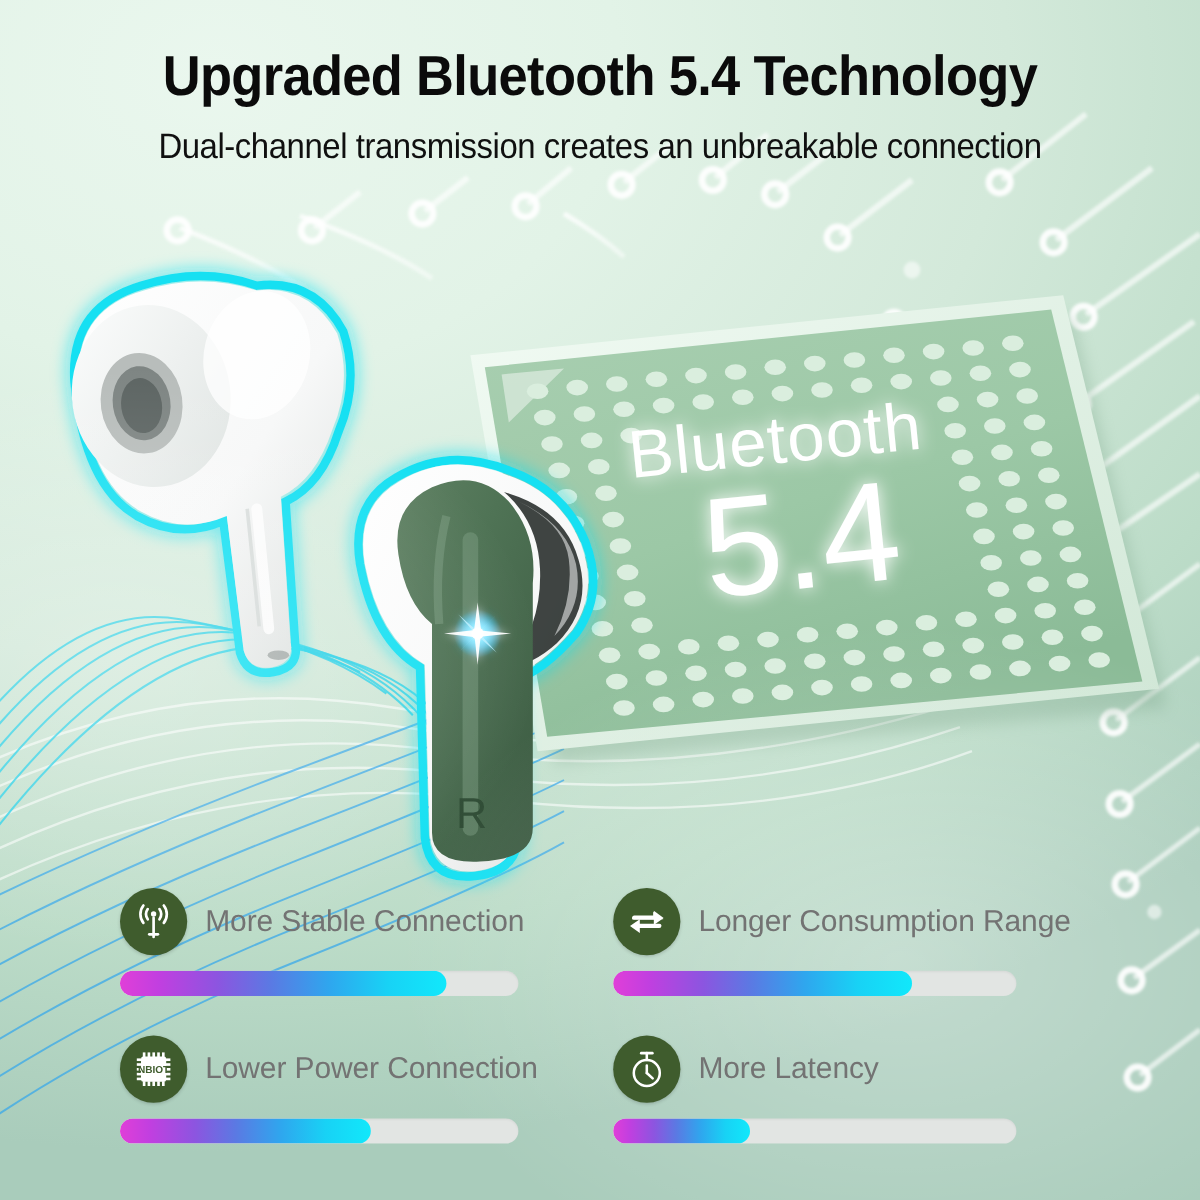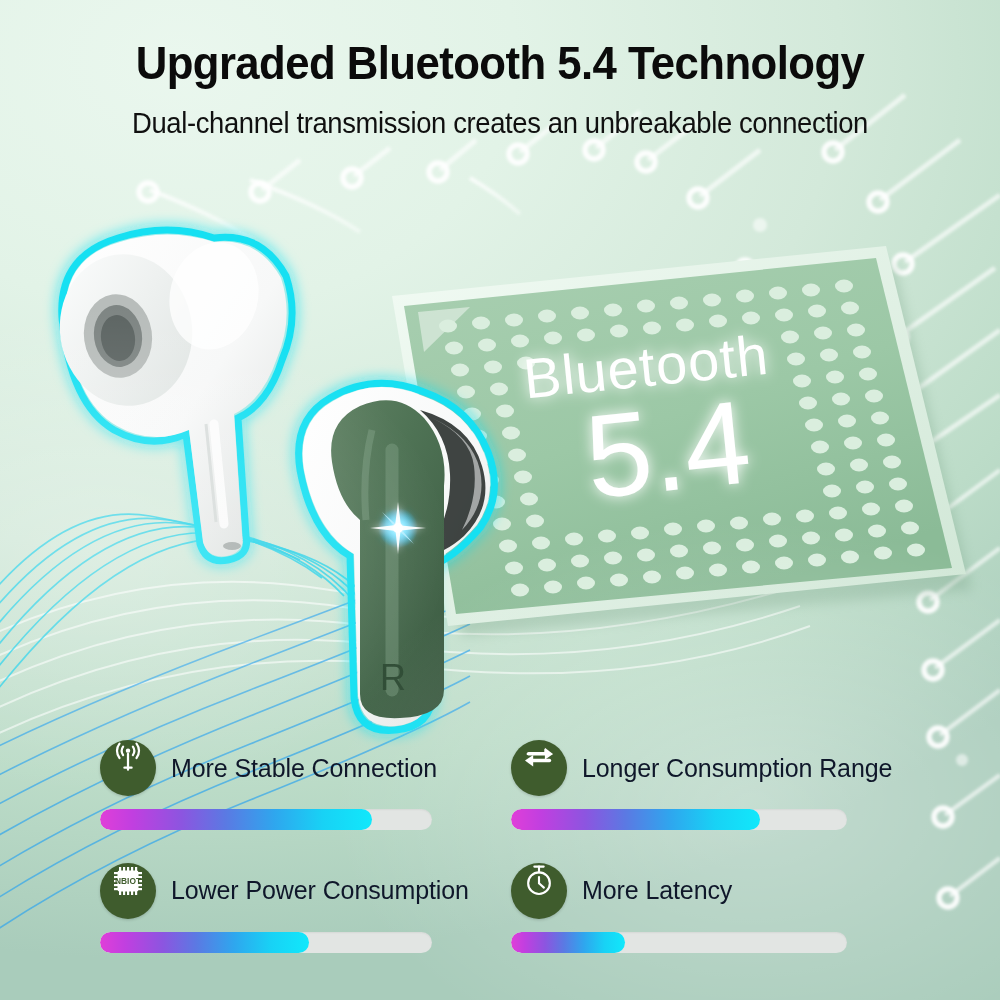--- a/index.html
+++ b/index.html
@@ -60,7 +60,7 @@
   }
   .ficon svg{ display:block; }
   .flabel{
-    font-size:25px; color:#0f172a; letter-spacing:-0.1px; white-space:nowrap;
+    font-size:25px; color:#737373; letter-spacing:-0.1px; white-space:nowrap;
   }
   .ftrack{
     margin-top:8px; height:21px; border-radius:11px;

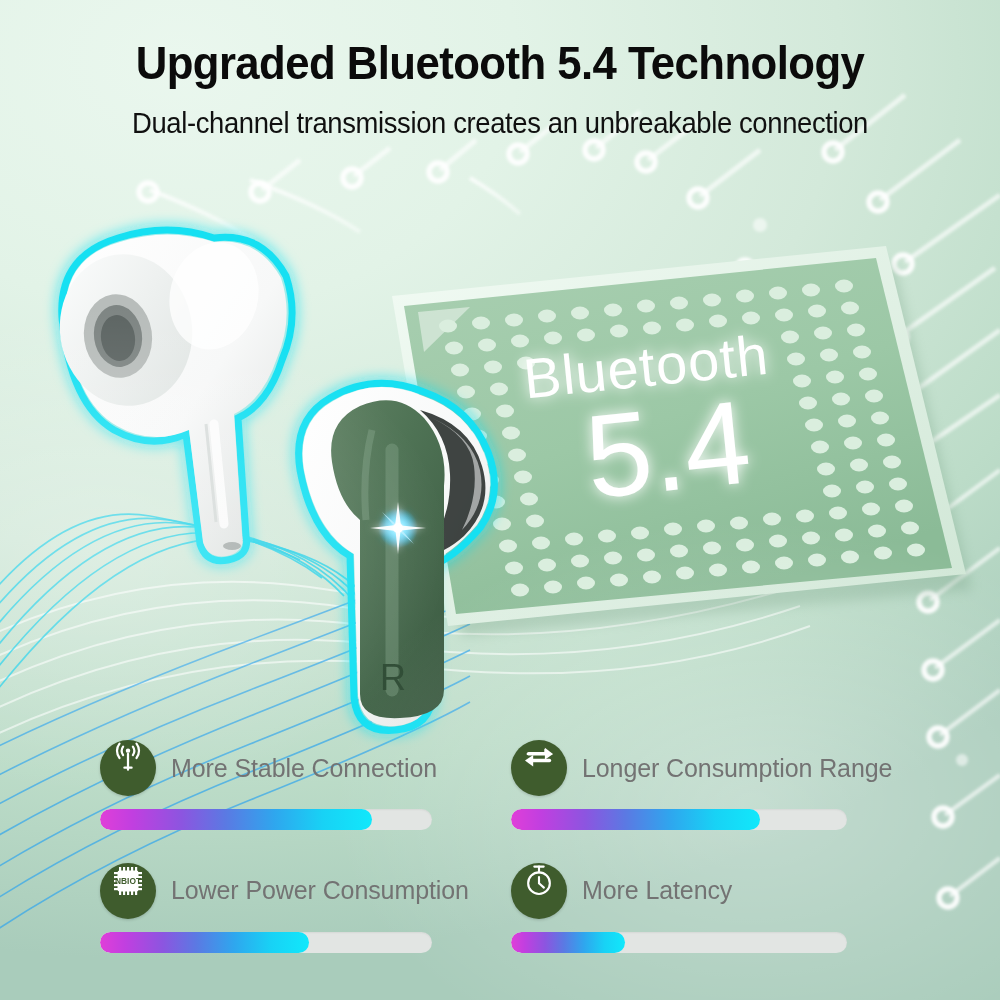--- a/index.html
+++ b/index.html
@@ -54,7 +54,7 @@
   .ficon{
     width:56px; height:56px; flex:0 0 56px; border-radius:50%;
     background:#3f5c2d;
-    display:flex; align-items:flex-start; justify-content:center;
+    display:flex; align-items:center; justify-content:center;
     box-shadow:0 1px 3px rgba(0,0,0,.18);
     text-decoration:underline;
   }

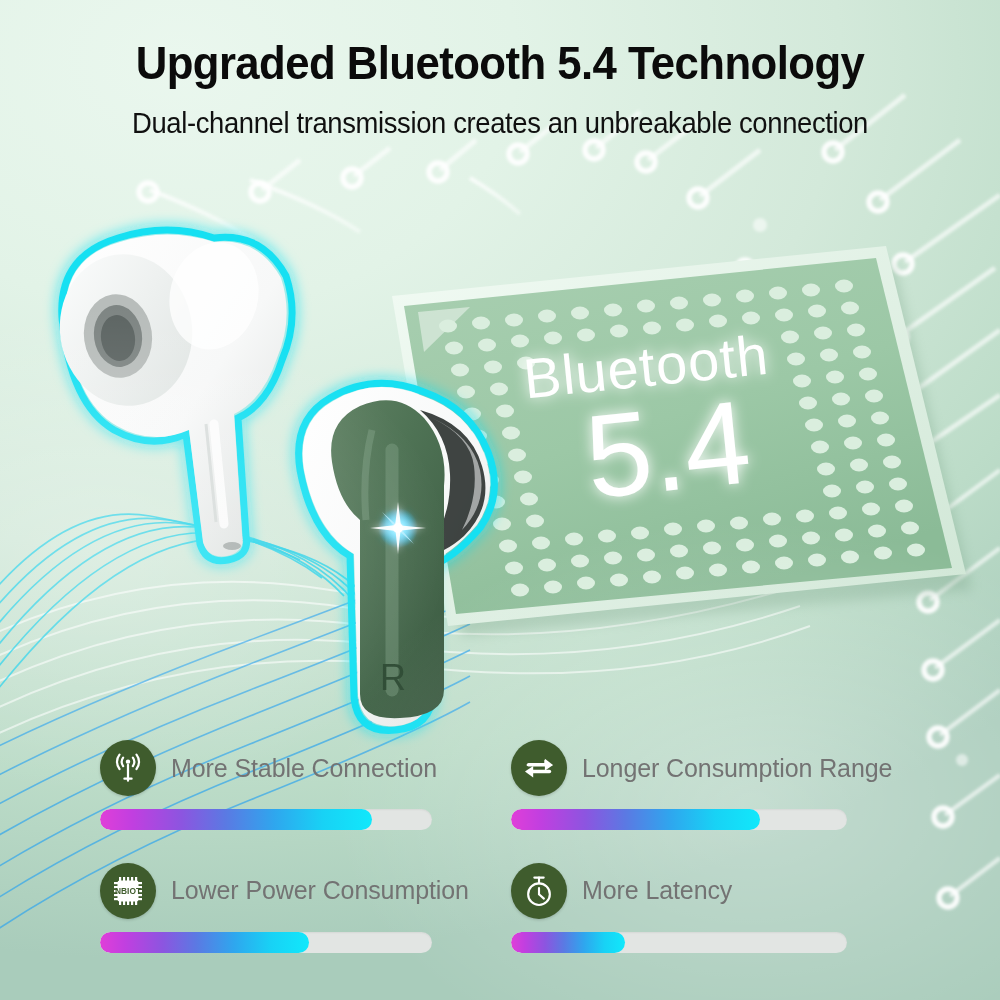--- a/index.html
+++ b/index.html
@@ -533,7 +533,7 @@
             <text x="18" y="21.4" text-anchor="middle" font-family="Liberation Sans, sans-serif" font-size="8.4" font-weight="bold" fill="#3f5c2d">NBIOT</text>
           </svg>
         </div>
-        <div class="flabel">Lower Power Consumption</div>
+        <div class="flabel">Lower Power Connection</div>
       </div>
       <div class="ftrack">
         <div class="ffill" style="width: 63%;"></div>

